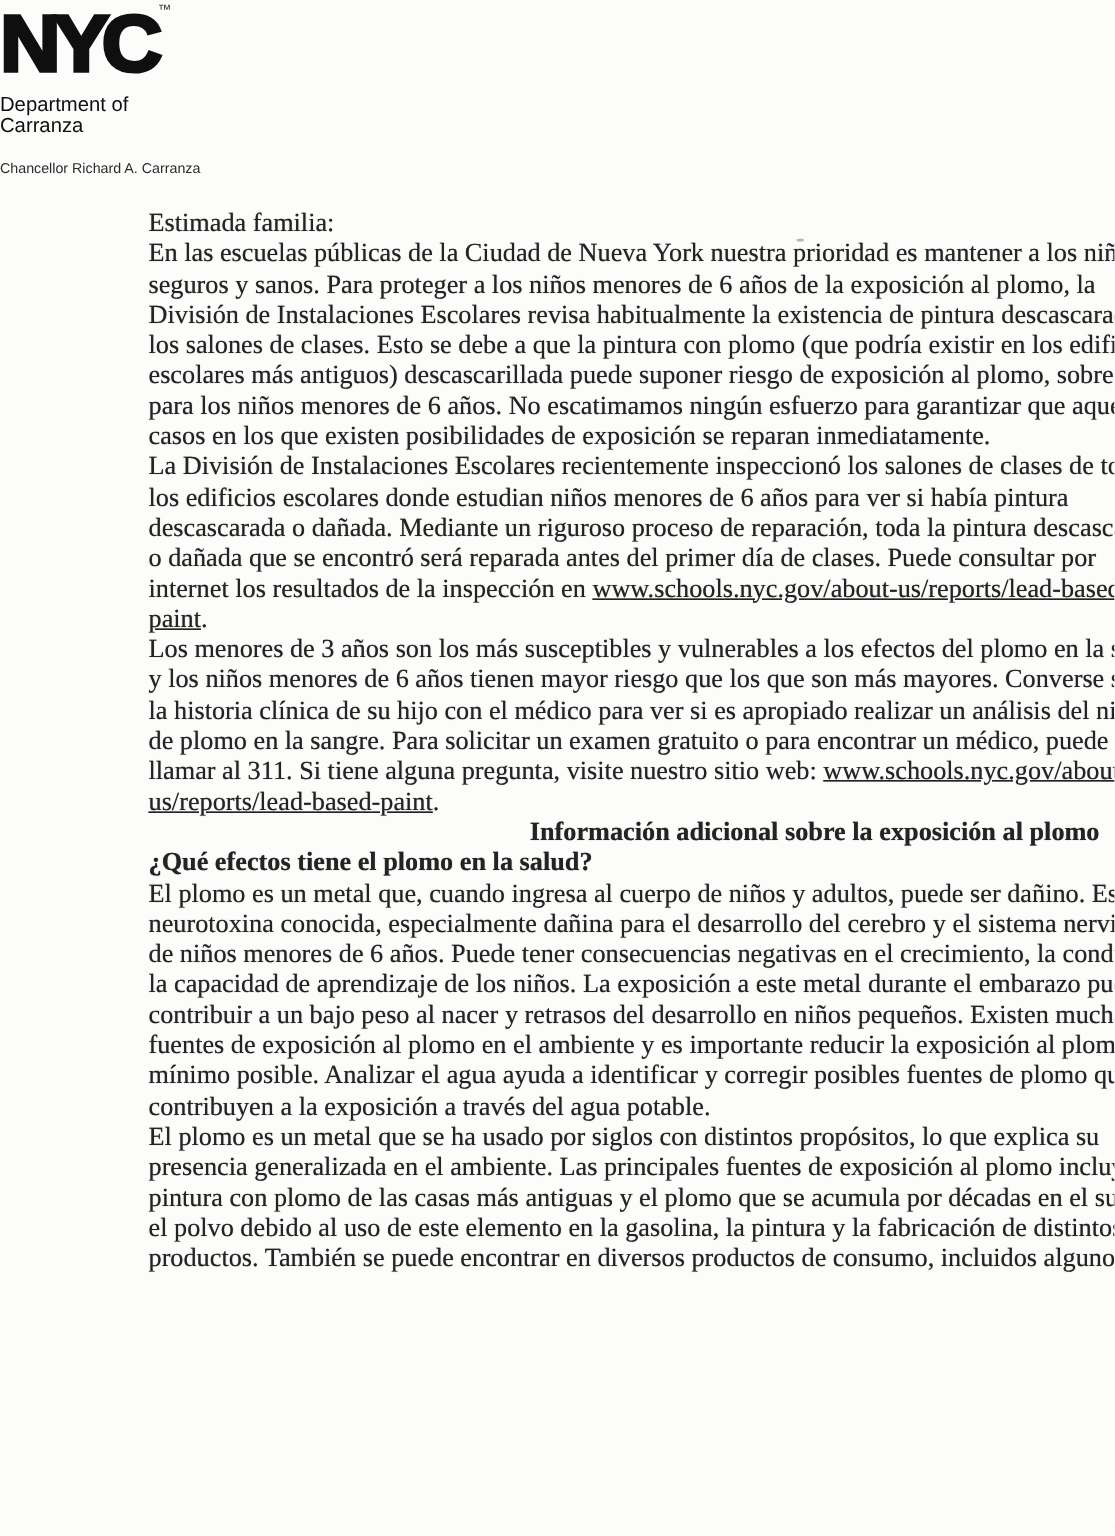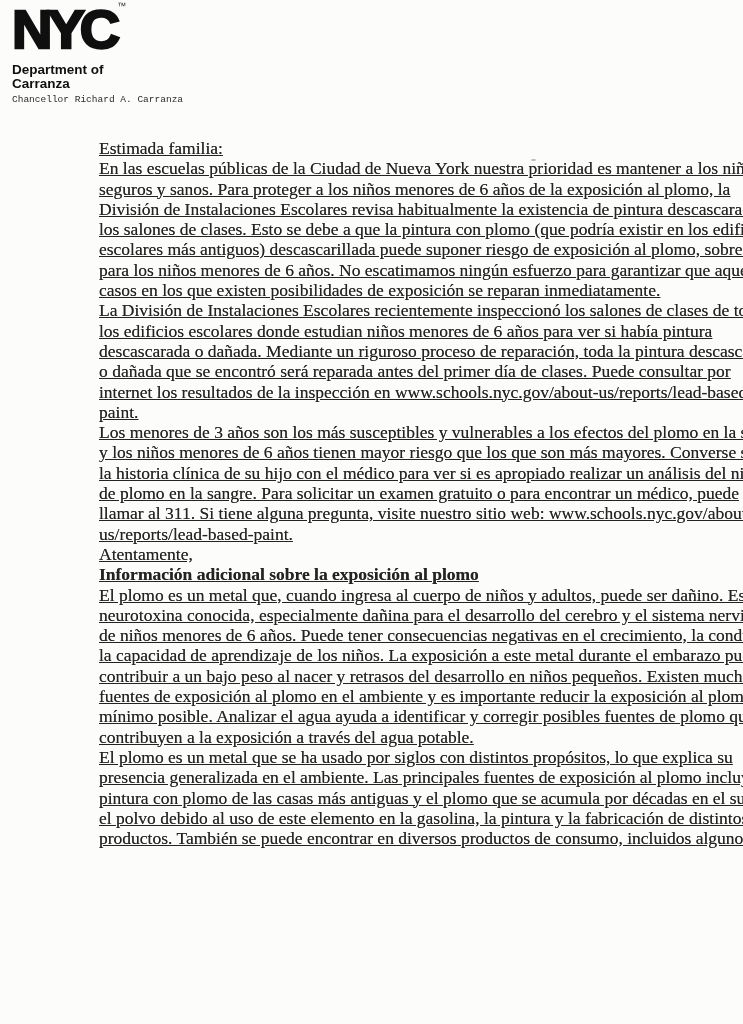--- a/index.html
+++ b/index.html
@@ -12,7 +12,7 @@
     font-family: "Liberation Serif", serif;
   }
   
-  .letterhead { position: absolute; top: 3px; left: 12px; }
+  .letterhead { position: absolute; top: 3px; left: 0; }
   .logo-row { line-height: 1; white-space: nowrap; }
   .logo-text {
     display: inline-block;

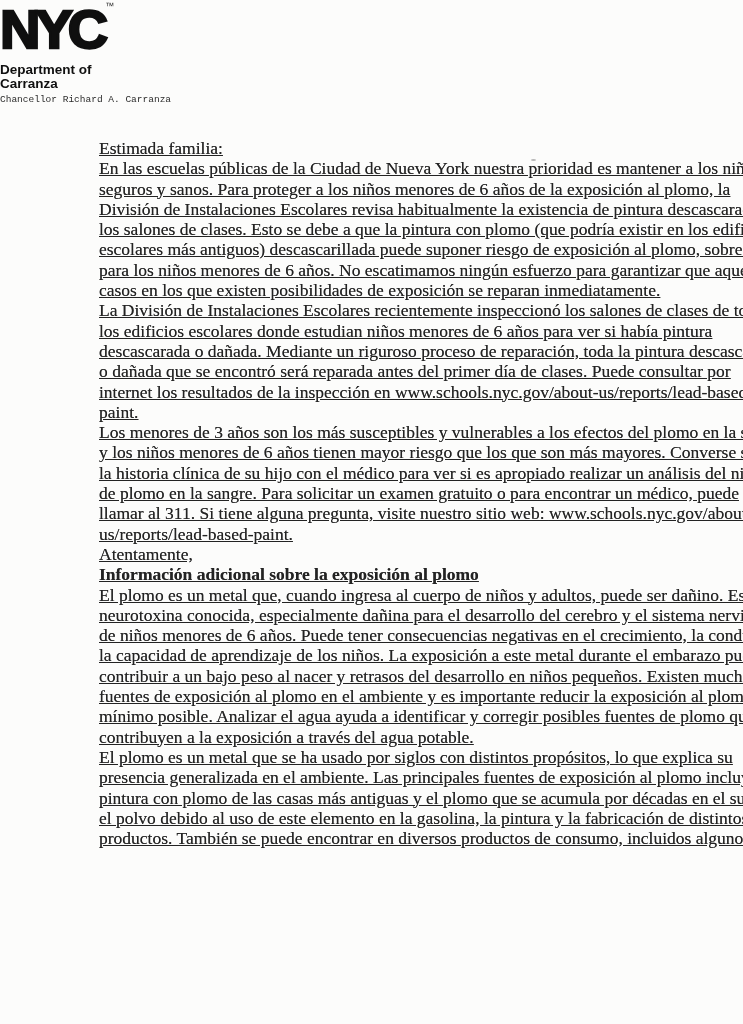--- a/index.html
+++ b/index.html
@@ -38,7 +38,7 @@
   }
   .dept-line {
     font-family: "Liberation Sans", sans-serif;
-    font-weight: bold;
+    font-weight: normal;
     font-size: 13.5px;
     line-height: 14px;
     color: #101010;

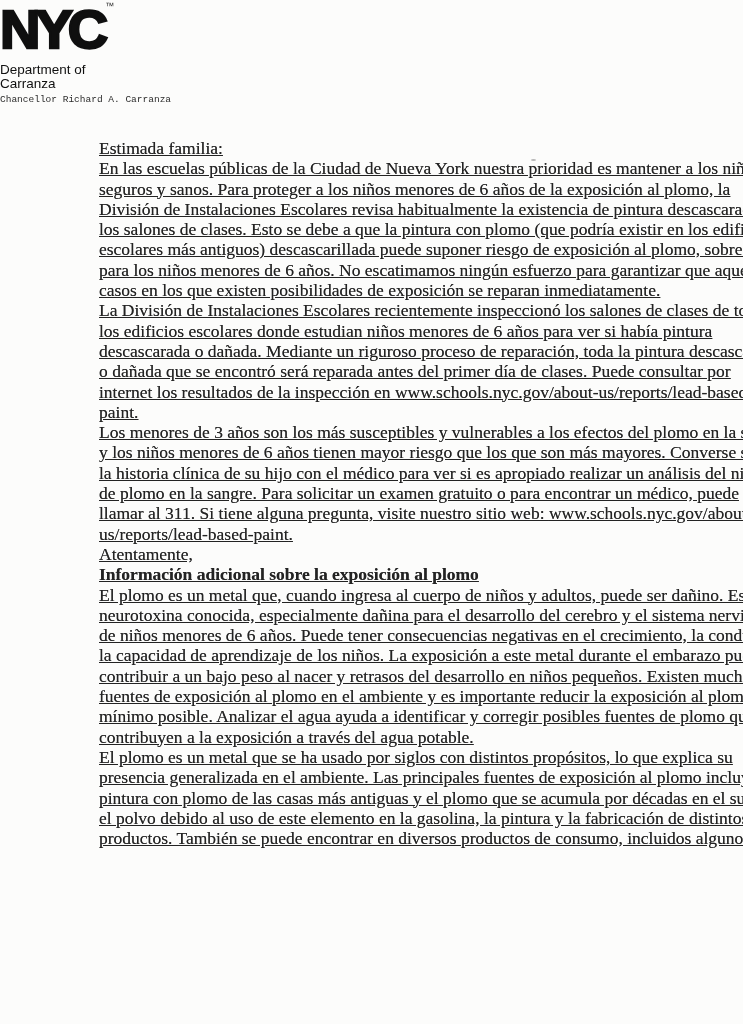--- a/index.html
+++ b/index.html
@@ -45,11 +45,11 @@
   }
   .dept-block { margin-top: 4px; }
   .chancellor-line {
-    font-family: Liberation Mono, monospace;
+    font-family: Liberation Sans, sans-serif;
     font-size: 9.5px;
     line-height: 11px;
     color: #2b2b2b;
-    margin-top: 3px;
+    margin-top: 16px;
   }
   
   .content {

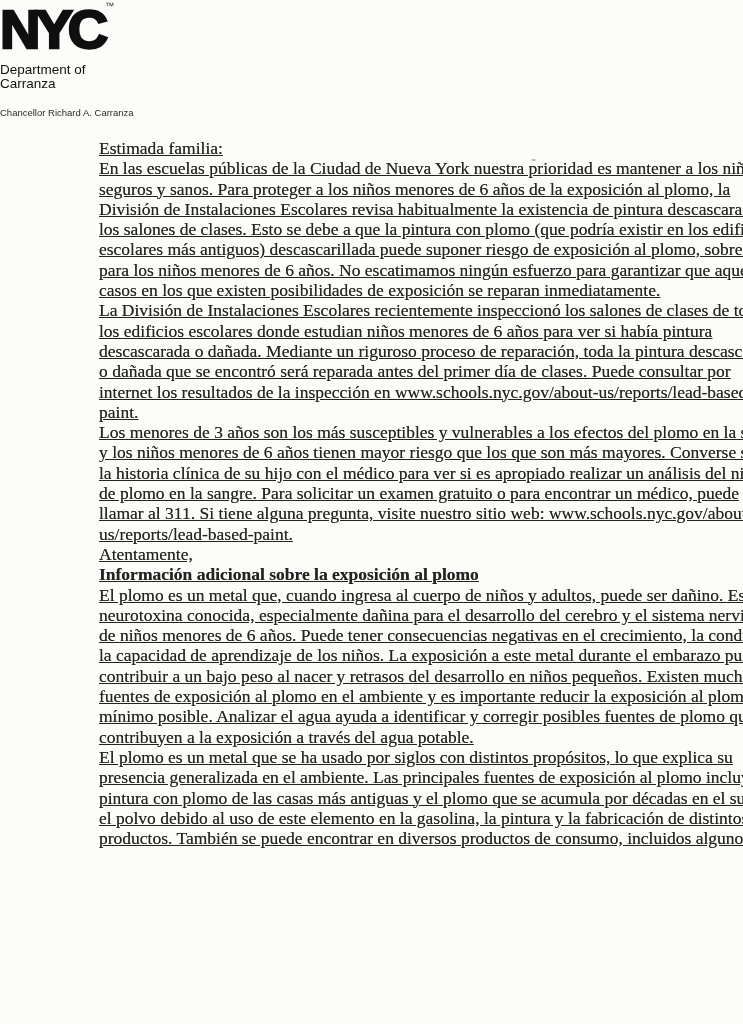--- a/index.html
+++ b/index.html
@@ -62,7 +62,7 @@
     color: #232323;
     text-shadow: 0 0 0.6px rgba(35,35,35,0.65);
   }
-  .content p { margin: 0; white-space: pre; text-decoration: underline; }
+  .content p { margin: 0; white-space: pre; }
   .salutation   { margin-bottom: 23px; }
   .para-1       { margin-bottom: 8px; }
   .para-2       { margin-bottom: 9px; }

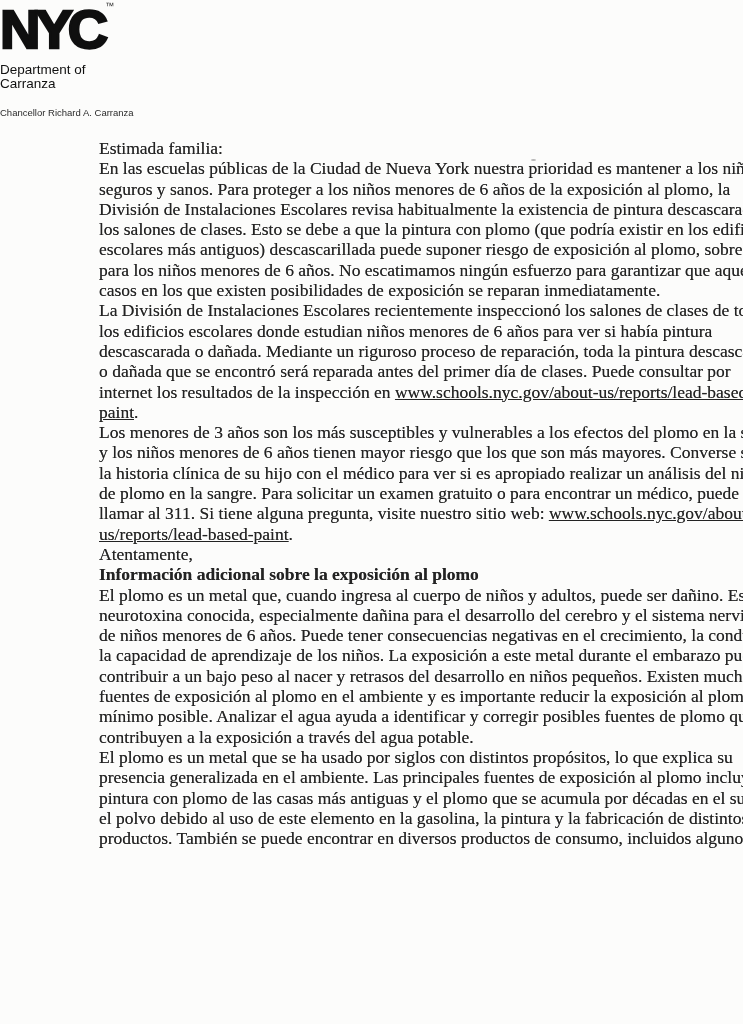--- a/index.html
+++ b/index.html
@@ -124,7 +124,6 @@
 llamar al 311. Si tiene alguna pregunta, visite nuestro sitio web: </span><span class="link">www.schools.nyc.gov/about-
 us/reports/lead-based-paint</span><span>.</span></p>
 
-    <p class="closing">Atentamente,</p>
 
 
     <p class="section-title">Información adicional sobre la exposición al plomo</p>

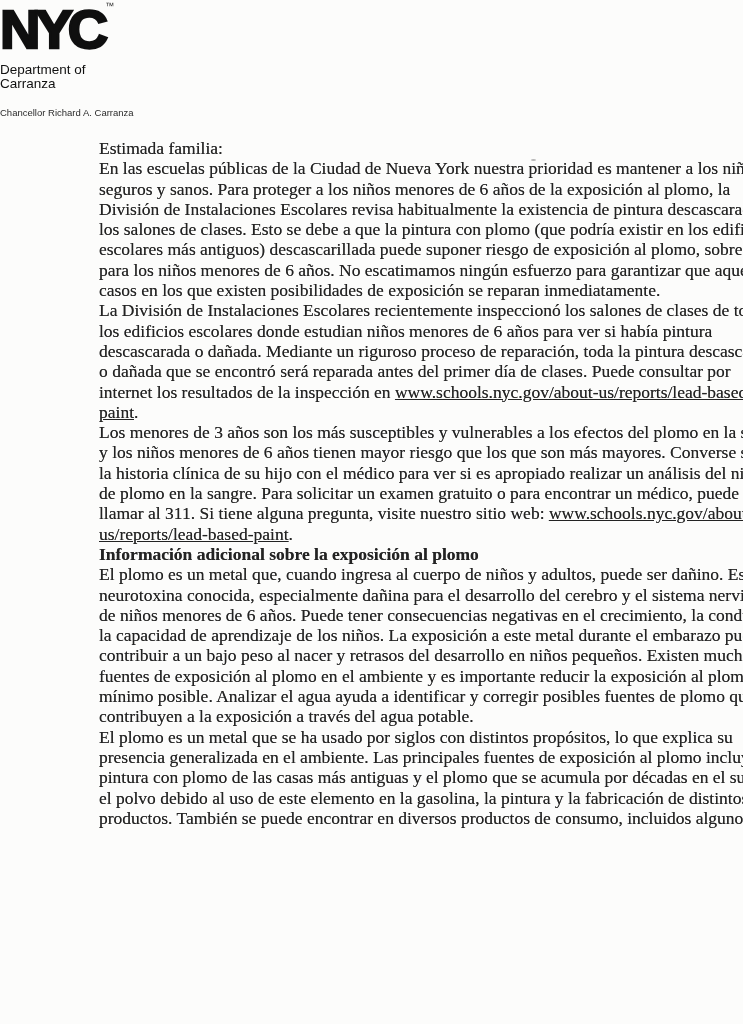--- a/index.html
+++ b/index.html
@@ -69,7 +69,7 @@
   .para-3       { margin-bottom: 9px; }
   .closing      { margin-bottom: 21px; }
   .signature    { margin-bottom: 33px; }
-  .section-title { font-weight: bold; margin-bottom: 13px; white-space: pre; }
+  .section-title { font-weight: bold; margin-bottom: 13px; white-space: pre; text-align: right; }
   .sub-heading   { font-weight: bold; white-space: pre; }
   .sub-heading.second { margin-top: 4px; }
   .link { text-decoration: underline; }

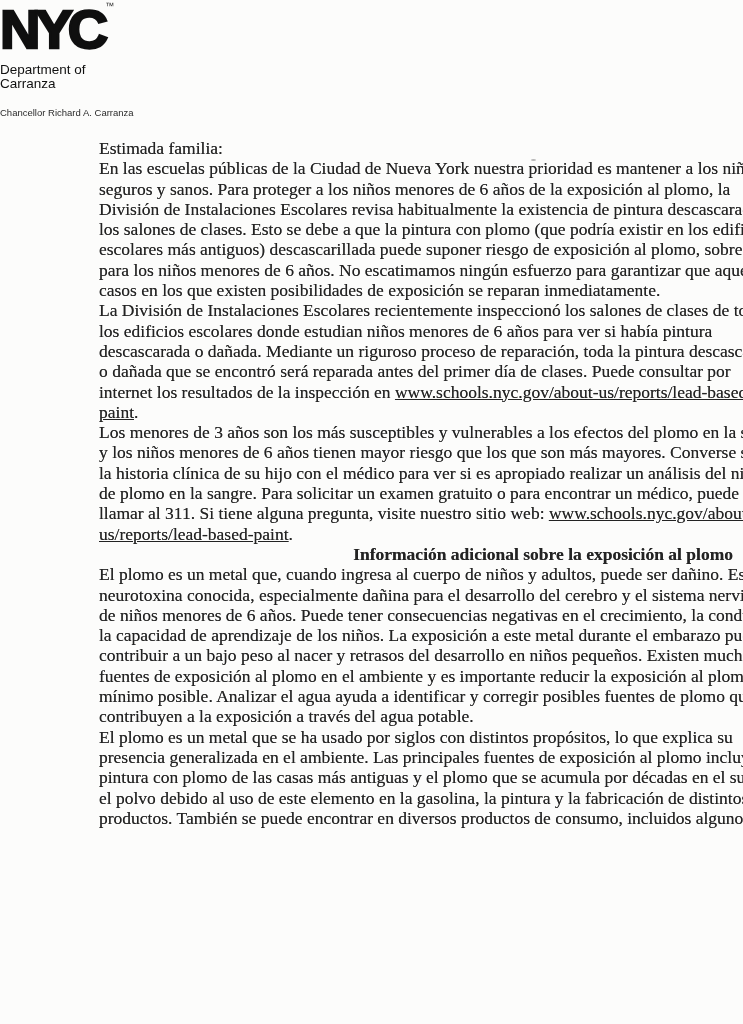--- a/index.html
+++ b/index.html
@@ -128,6 +128,7 @@
 
     <p class="section-title">Información adicional sobre la exposición al plomo</p>
 
+    <p class="sub-heading">¿Qué efectos tiene el plomo en la salud?</p>
     <p class="sub-body">El plomo es un metal que, cuando ingresa al cuerpo de niños y adultos, puede ser dañino. Es una
 neurotoxina conocida, especialmente dañina para el desarrollo del cerebro y el sistema nervioso
 de niños menores de 6 años. Puede tener consecuencias negativas en el crecimiento, la conducta y

